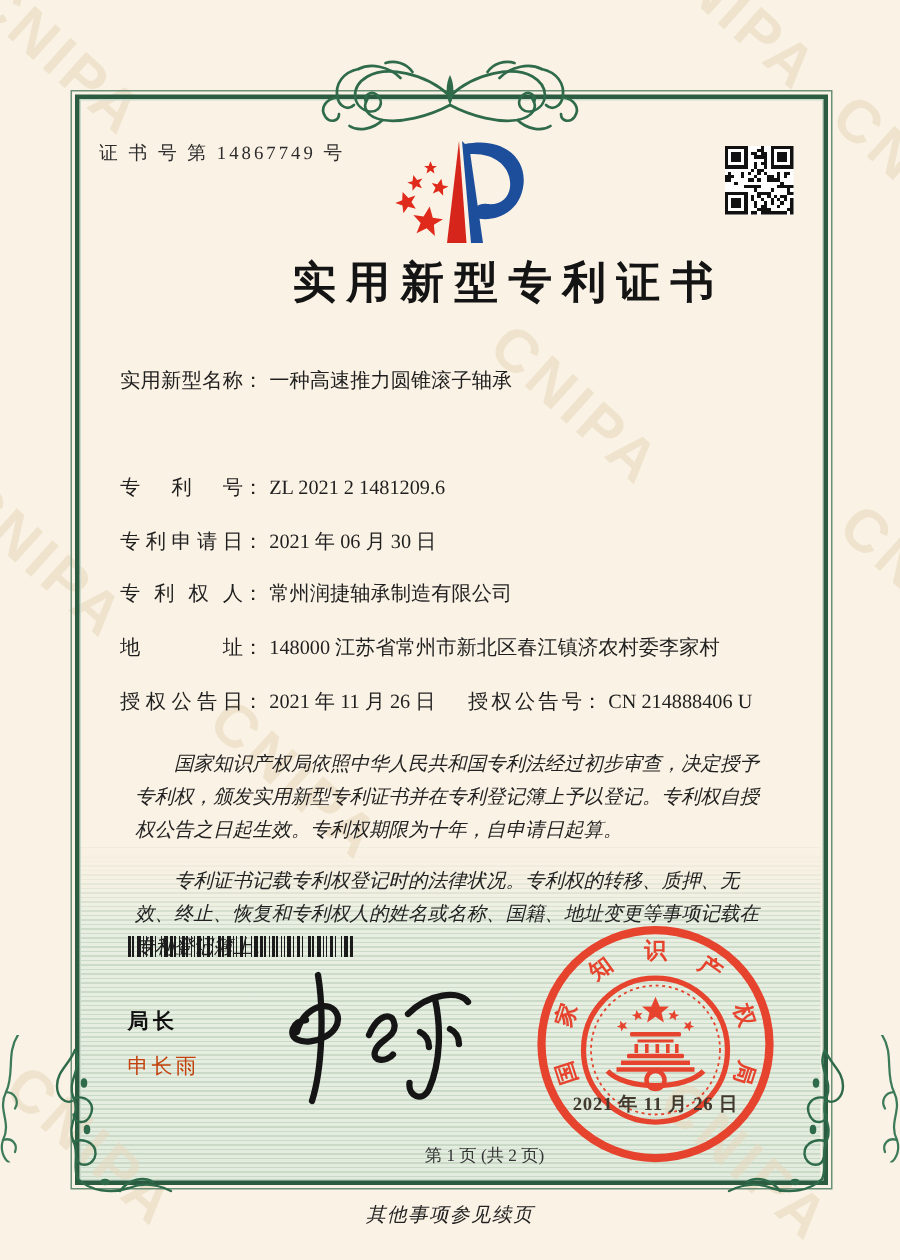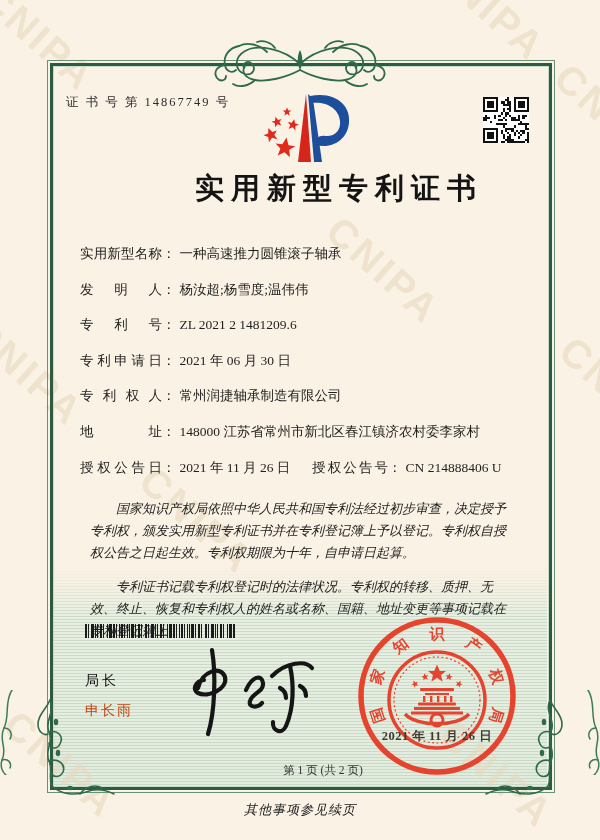--- a/index.html
+++ b/index.html
@@ -294,7 +294,6 @@
 
   <div class="fields" id="fields">
       <div class="frow" style="top: 245px;"><span class="flabel">实用新型名称</span><span class="fcolon">：</span><span class="fvalue">一种高速推力圆锥滚子轴承</span></div>
-      <div class="frow" style="top: 281px;"><span class="flabel">发明人</span><span class="fcolon">：</span><span class="fvalue">杨汝超;杨雪度;温伟伟</span></div>
       <div class="frow" style="top: 316px;"><span class="flabel">专利号</span><span class="fcolon">：</span><span class="fvalue">ZL 2021 2 1481209.6</span></div>
       <div class="frow" style="top: 352px;"><span class="flabel">专利申请日</span><span class="fcolon">：</span><span class="fvalue">2021 年 06 月 30 日</span></div>
       <div class="frow" style="top: 387px;"><span class="flabel">专利权人</span><span class="fcolon">：</span><span class="fvalue">常州润捷轴承制造有限公司</span></div>

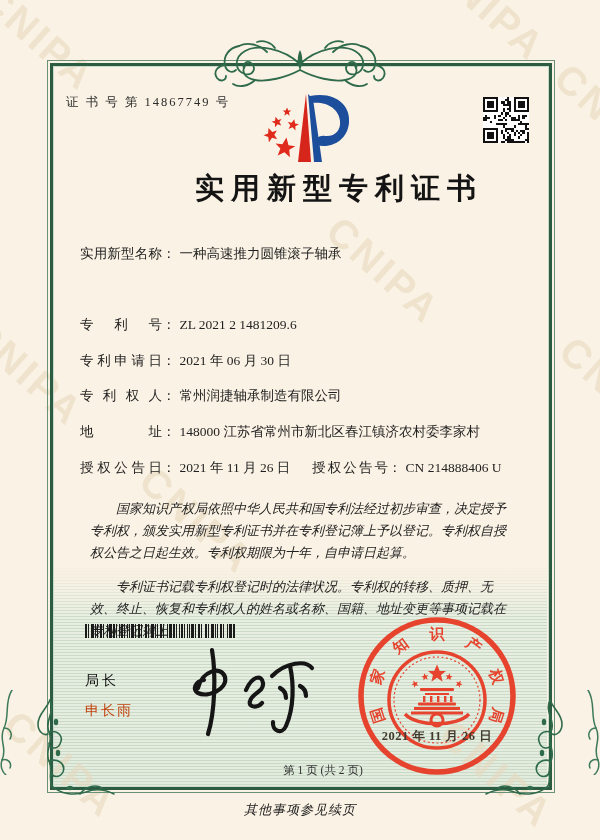--- a/index.html
+++ b/index.html
@@ -52,7 +52,7 @@
 
   
   .barcode{position:absolute;left:85px;top:624px;width:153px;height:14px;}
-  .director-title{position:absolute;left:85px;top:672px;font-size:14px;font-weight:400;letter-spacing:3px;color:#111;}
+  .director-title{position:absolute;left:85px;top:672px;font-size:14px;font-weight:700;letter-spacing:3px;color:#111;}
   .director-name{position:absolute;left:85px;top:702px;font-size:14px;font-weight:400;letter-spacing:2px;color:#c2410c;}
   .signature{position:absolute;left:168px;top:638px;width:150px;height:100px;}
 

